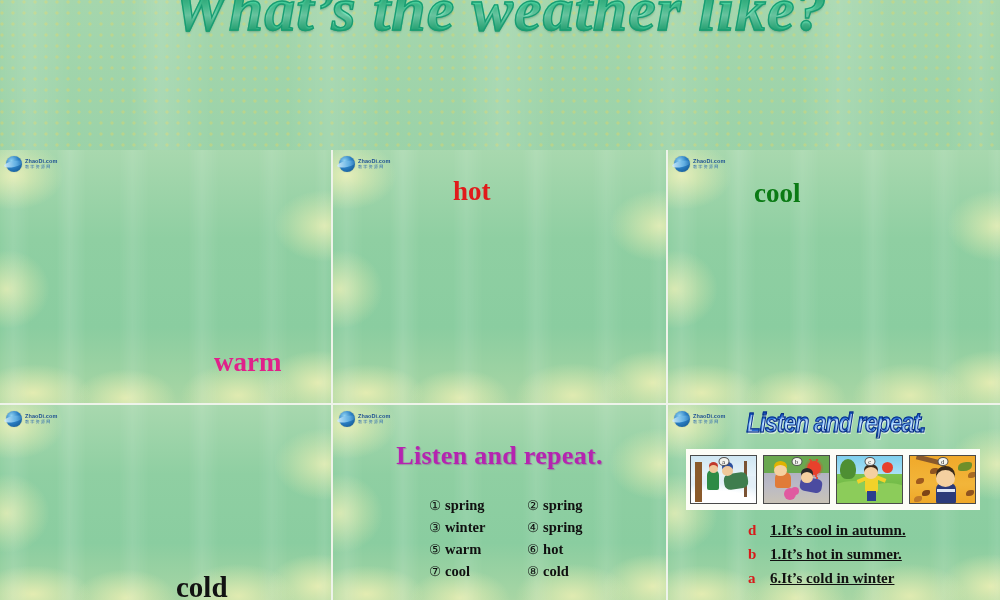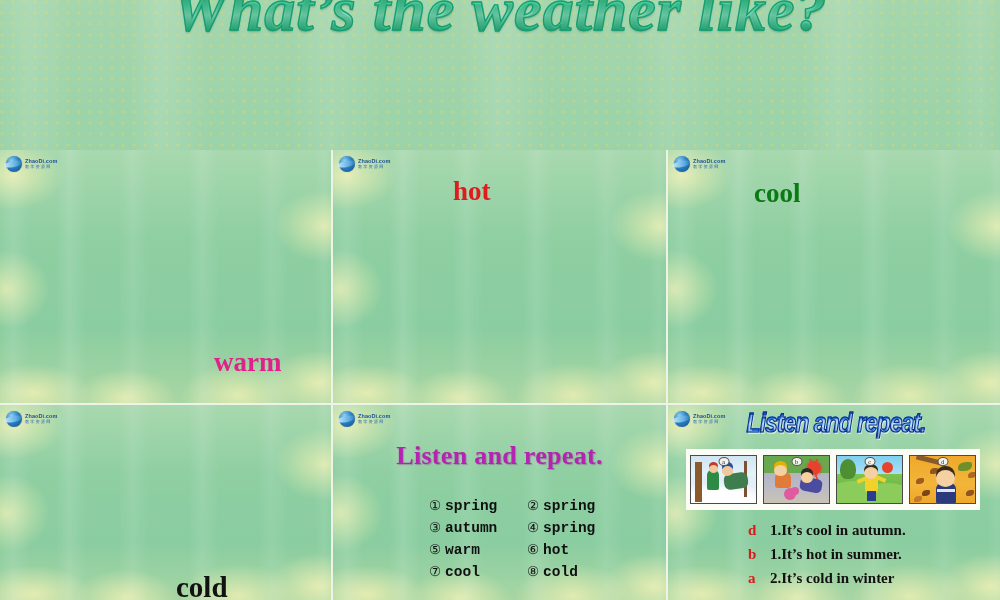--- a/index.html
+++ b/index.html
@@ -224,7 +224,7 @@
     font-size: 14.5px;
     color: #101010;
   }
-  .word-cell { white-space: nowrap; font-family: Liberation Mono, monospace; }
+  .word-cell { white-space: nowrap; }
   .word-cell .num {
     display: inline-block;
     margin-right: 4px;

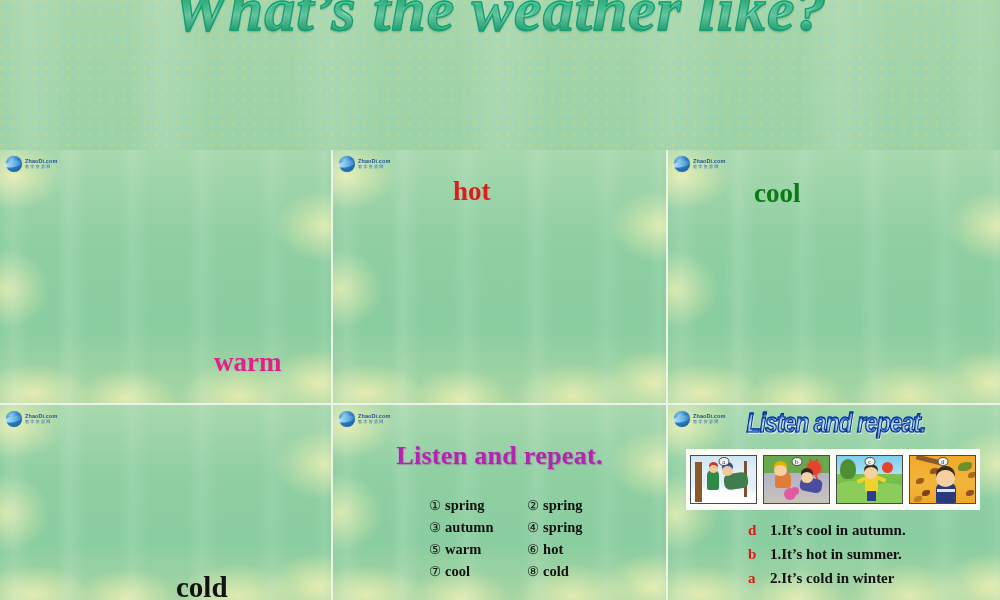--- a/index.html
+++ b/index.html
@@ -455,7 +455,7 @@
           <span class="num">②</span><span>spring</span>
         </div>
         <div class="word-cell">
-          <span class="num">③</span><span>autumn</span>
+          <span class="num">③</span><span>winter</span>
         </div>
         <div class="word-cell">
           <span class="num">④</span><span>spring</span>

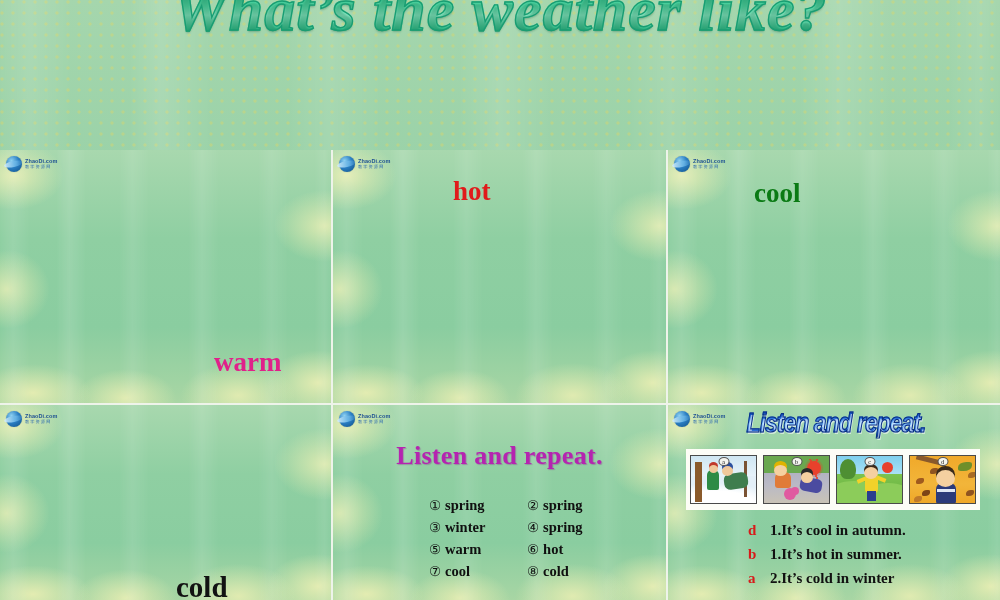--- a/index.html
+++ b/index.html
@@ -379,7 +379,7 @@
     color: #111;
   }
   .sent-letter { color: #d81a1a; font-weight: bold; }
-  .sent-text { white-space: nowrap; }
+  .sent-text { white-space: nowrap; text-decoration: underline; }
 </style>
 </head>
 <body>

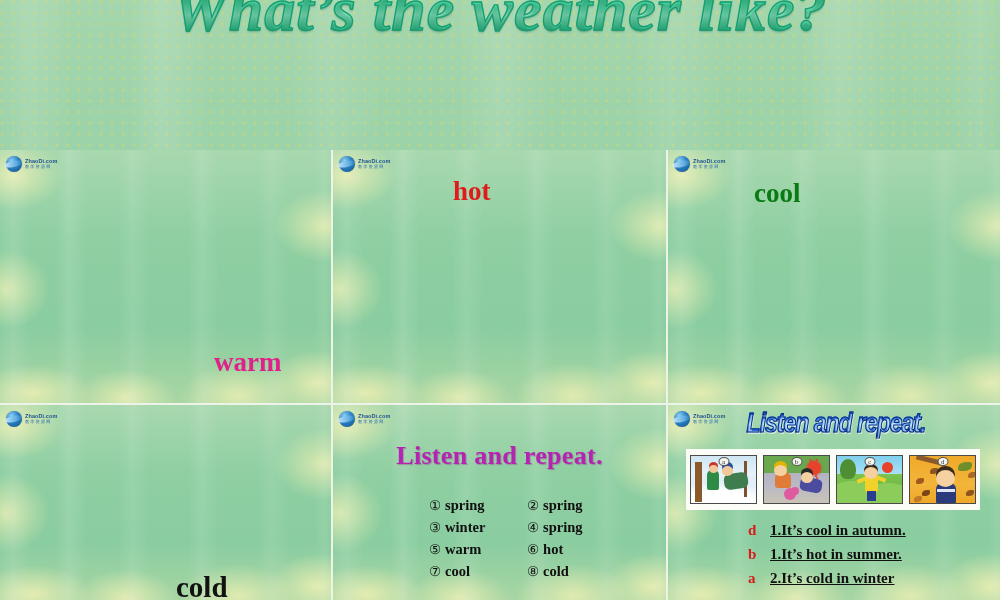--- a/index.html
+++ b/index.html
@@ -549,7 +549,7 @@
         <div class="sent-text">1.It’s hot in summer.</div>
 
         <div class="sent-letter">a</div>
-        <div class="sent-text">2.It’s cold in winter</div>
+        <div class="sent-text">6.It’s cold in winter</div>
       </div>
     </div>
 

